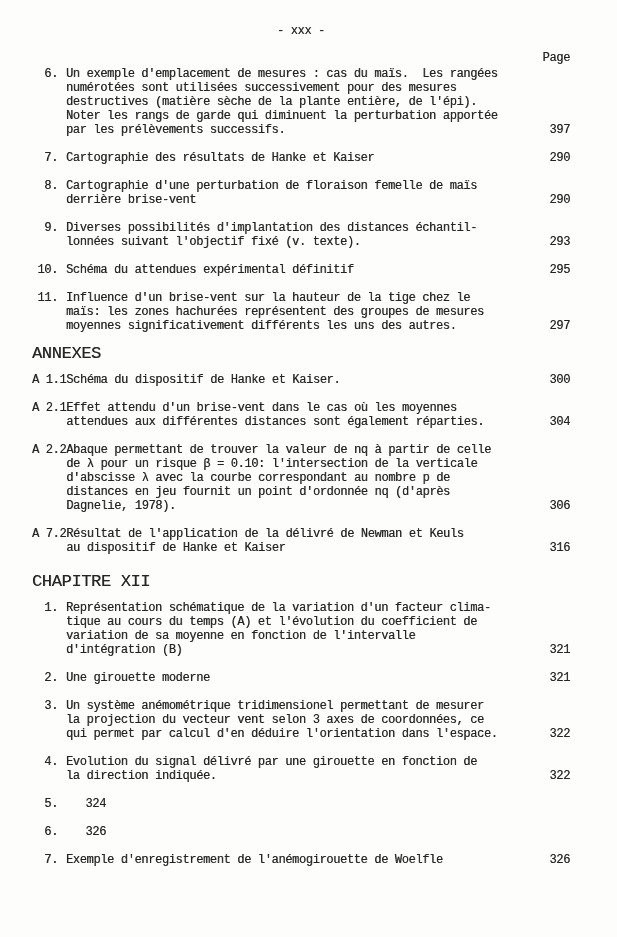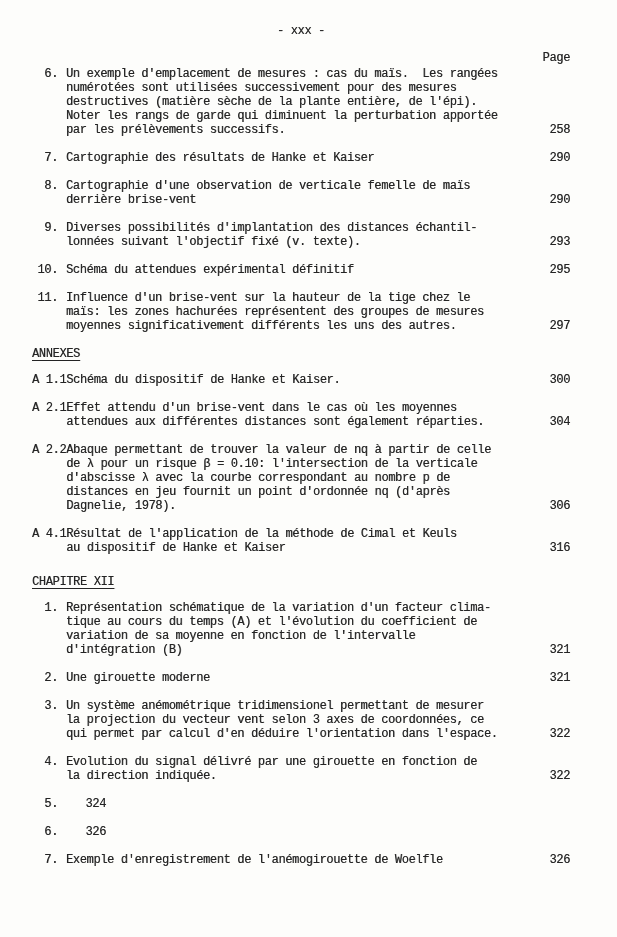--- a/index.html
+++ b/index.html
@@ -78,7 +78,7 @@
 destructives (matière sèche de la plante entière, de l'épi).
 Noter les rangs de garde qui diminuent la perturbation apportée
 par les prélèvements successifs.</span>
-          <span class="pg" data-name="entry-page-number">258</span>
+          <span class="pg" data-name="entry-page-number">397</span>
         </div>
         <div class="entry" data-name="toc-entry">
           <span class="num" data-name="entry-number">7.</span>

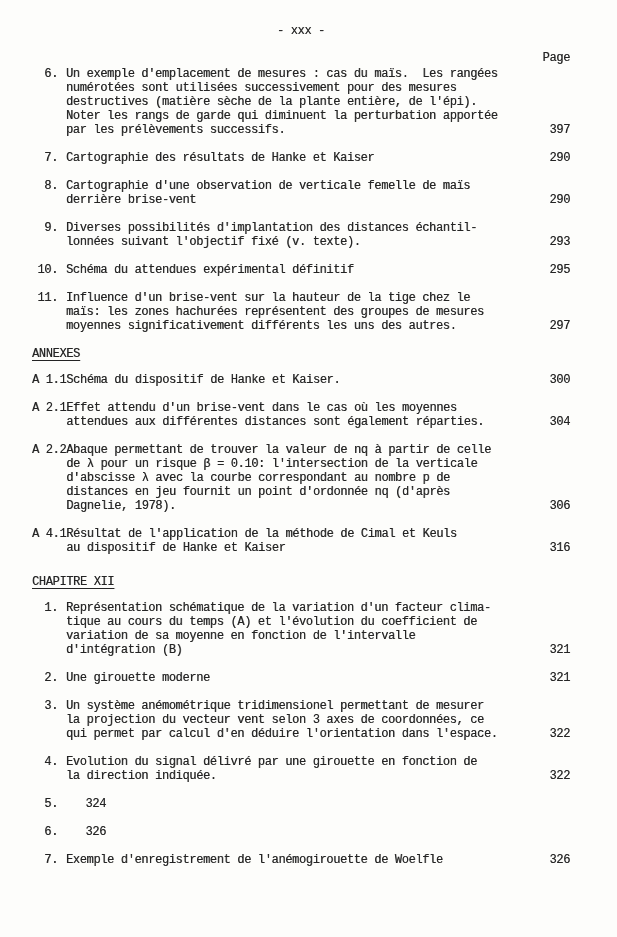--- a/index.html
+++ b/index.html
@@ -87,7 +87,7 @@
         </div>
         <div class="entry" data-name="toc-entry">
           <span class="num" data-name="entry-number">8.</span>
-          <span class="text" data-name="entry-title">Cartographie d'une observation de verticale femelle de maïs
+          <span class="text" data-name="entry-title">Cartographie d'une perturbation de floraison femelle de maïs
 derrière brise-vent</span>
           <span class="pg" data-name="entry-page-number">290</span>
         </div>

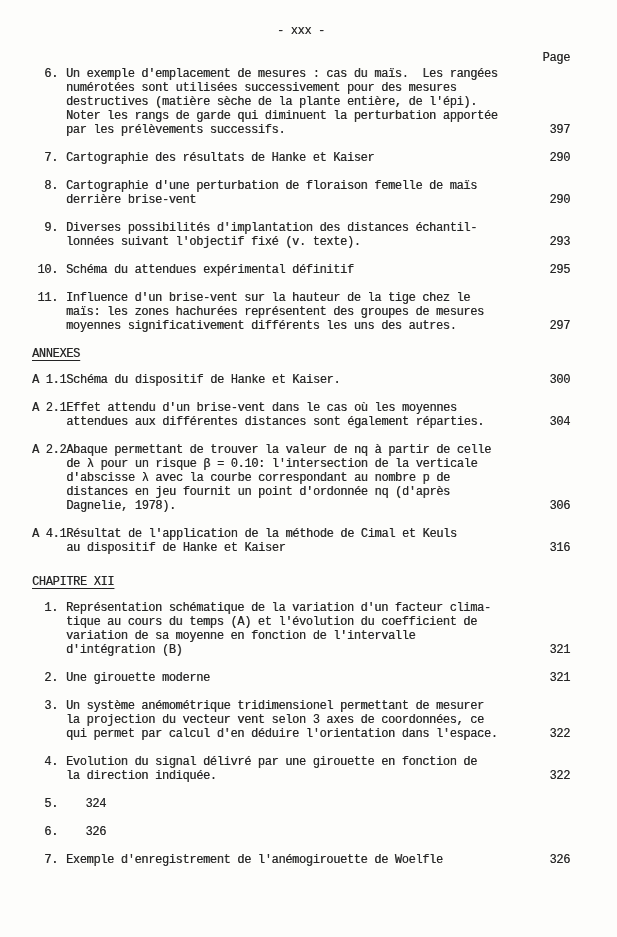--- a/index.html
+++ b/index.html
@@ -31,11 +31,10 @@
   }
   .section { display: block; }
   .section-heading {
-    text-decoration: underline;
     text-underline-offset: 3px;
     margin: 0 0 12px 0;
     font-weight: normal;
-    font-size: 12px;
+    font-size: 17px;
   }
   [data-name="section-chapitre-xii"] .section-heading { margin-top: 20px; }
   .entry {

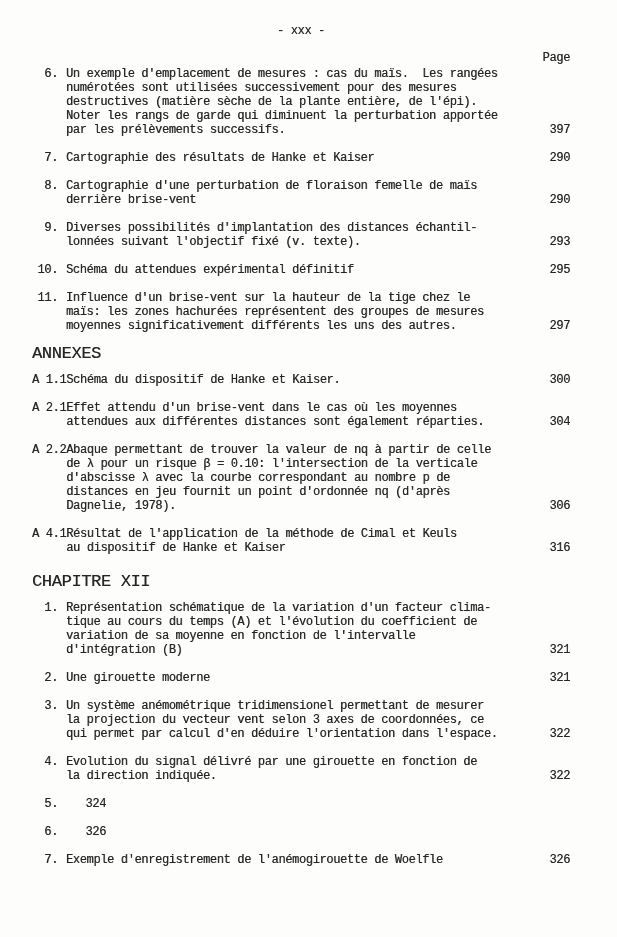--- a/index.html
+++ b/index.html
@@ -132,7 +132,7 @@
           <span class="pg" data-name="entry-page-number">306</span>
         </div>
         <div class="entry" data-name="toc-entry">
-          <span class="num" data-name="entry-number">A 4.1</span>
+          <span class="num" data-name="entry-number">A 7.2</span>
           <span class="text" data-name="entry-title">Résultat de l'application de la méthode de Cimal et Keuls
 au dispositif de Hanke et Kaiser</span>
           <span class="pg" data-name="entry-page-number">316</span>

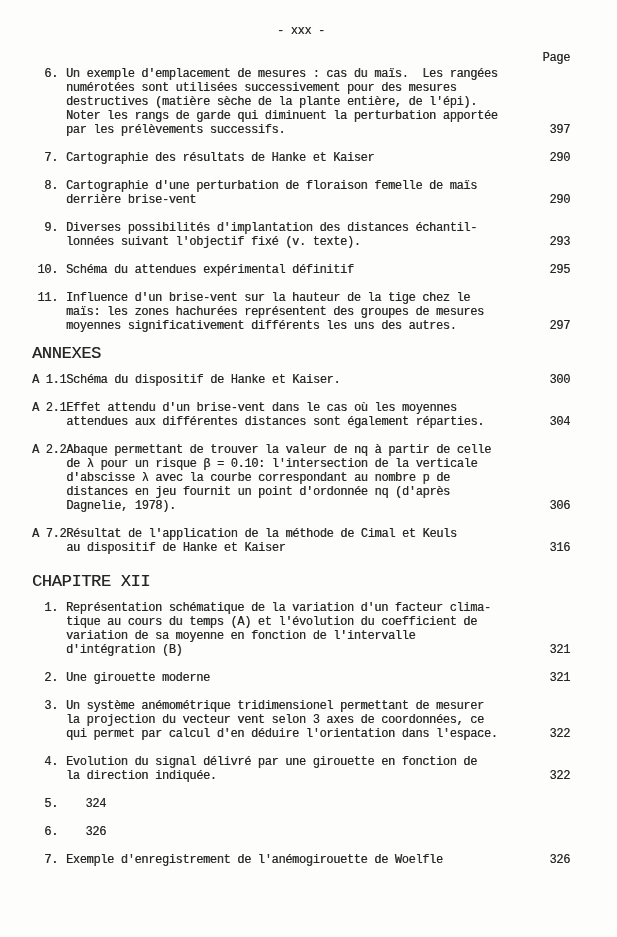--- a/index.html
+++ b/index.html
@@ -133,7 +133,7 @@
         </div>
         <div class="entry" data-name="toc-entry">
           <span class="num" data-name="entry-number">A 7.2</span>
-          <span class="text" data-name="entry-title">Résultat de l'application de la méthode de Cimal et Keuls
+          <span class="text" data-name="entry-title">Résultat de l'application de la délivré de Newman et Keuls
 au dispositif de Hanke et Kaiser</span>
           <span class="pg" data-name="entry-page-number">316</span>
         </div>

